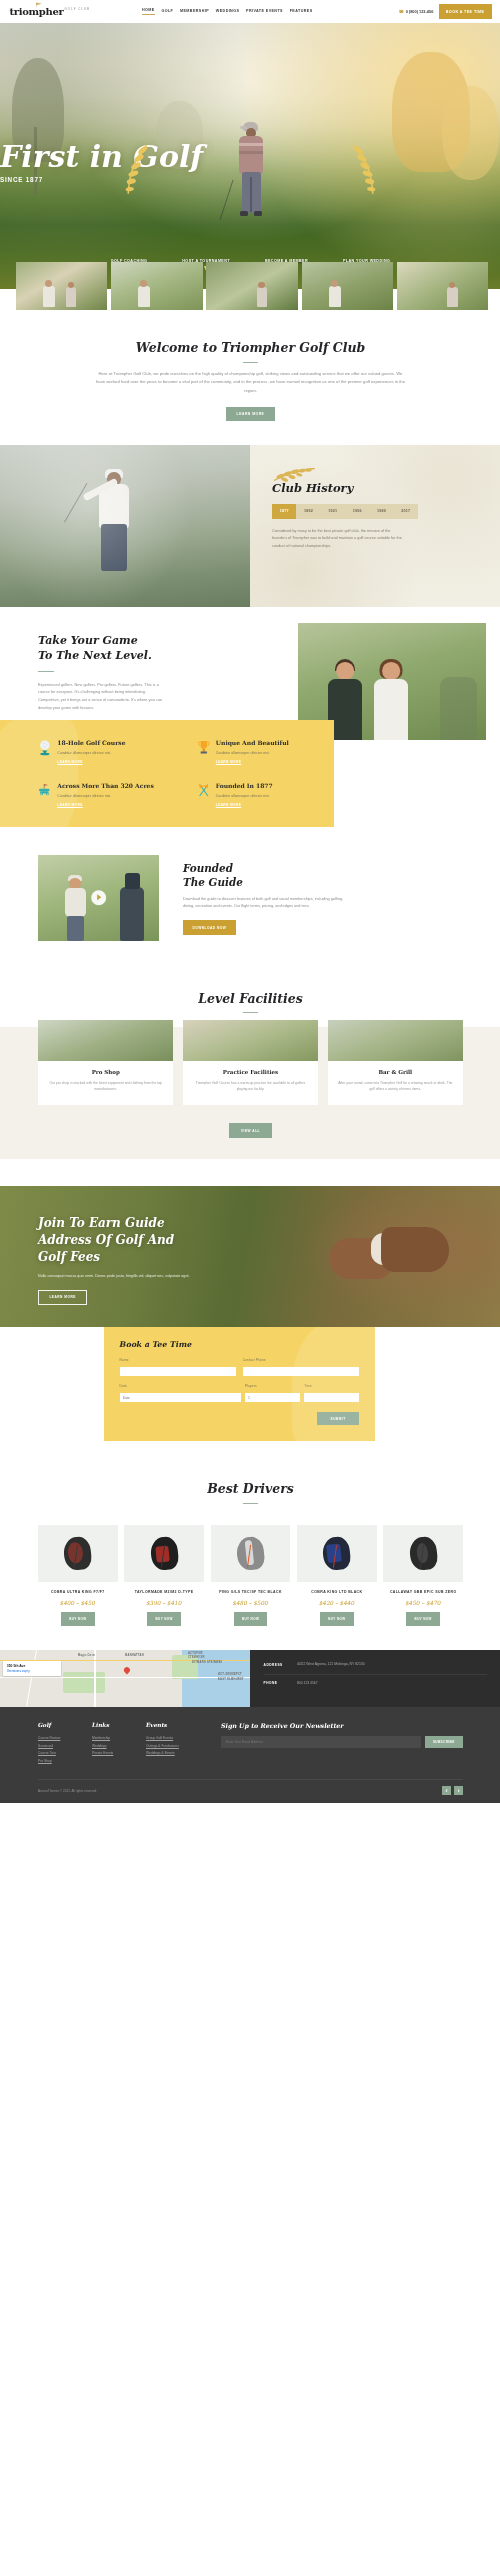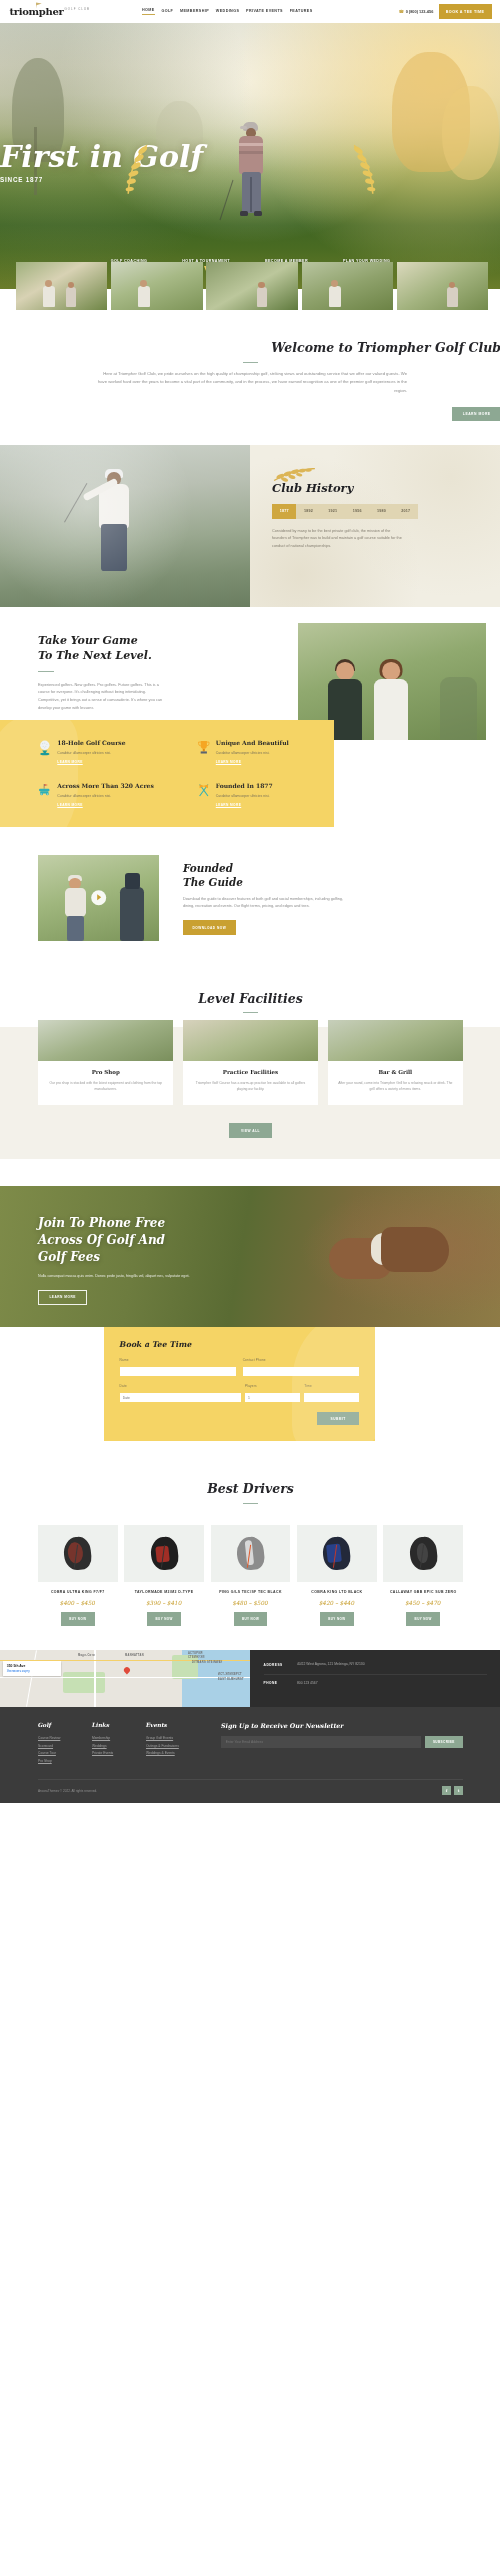--- a/index.html
+++ b/index.html
@@ -133,7 +133,7 @@
   .f-head2 { width: 6.3px; height: 6.3px; border-radius: 50%; background:#b98a68; bottom: 22px; left: 57%; }
 
   
-  .sec-welcome { padding: 30px 0 24px; text-align: right; background:#fff; }
+  .sec-welcome { padding: 30px 0 24px; text-align: center; background:#fff; }
   .h2-script {
     font-family: "DejaVu Serif", serif; font-style: italic; font-weight: bold;
     font-size: 12.5px; color: #26262a;

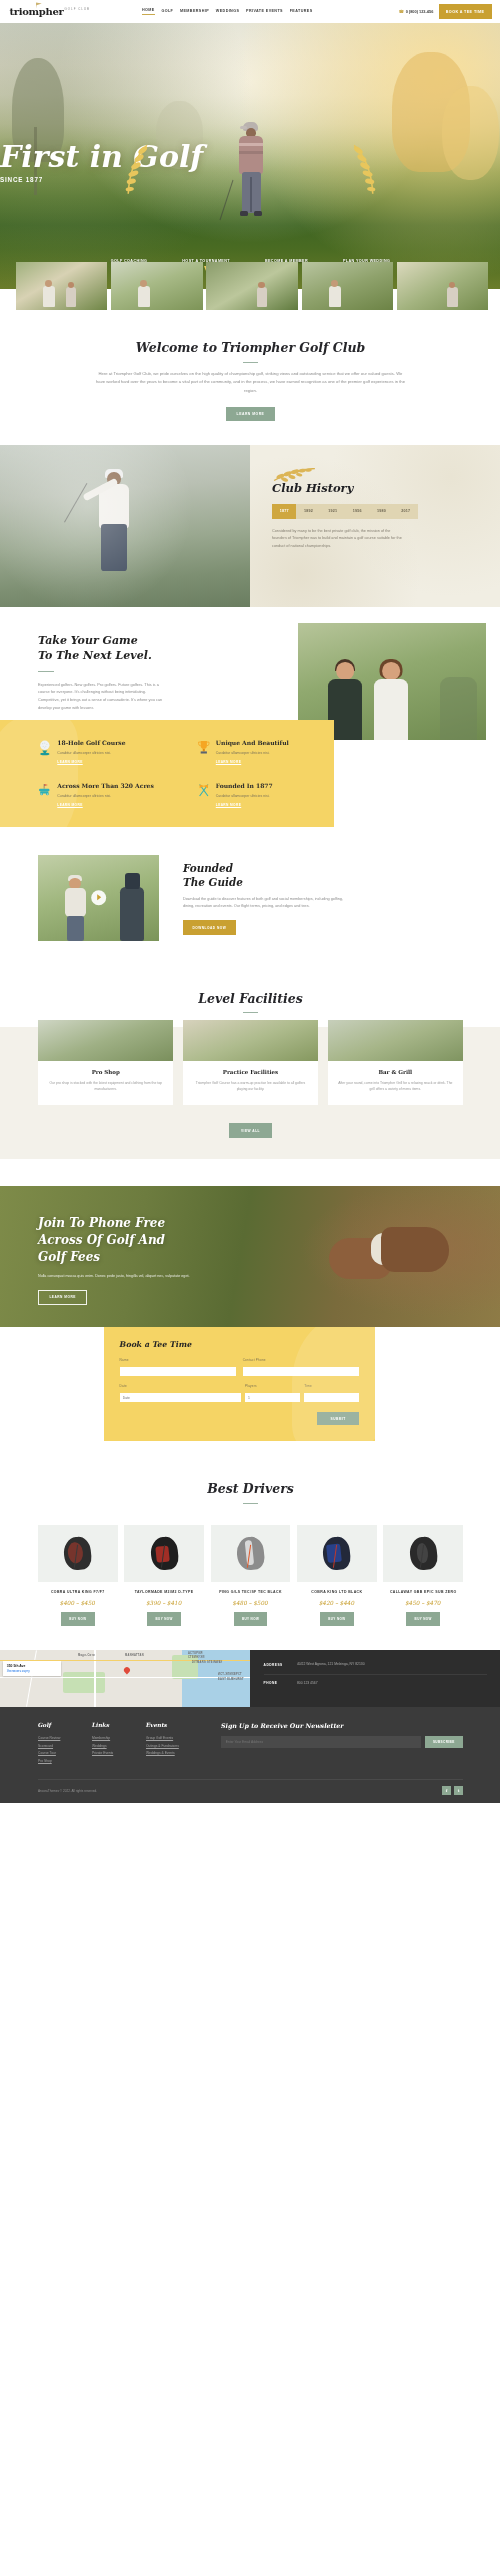--- a/index.html
+++ b/index.html
@@ -797,7 +797,7 @@
         <div class="hand h2"></div>
     </div>
     <div class="join-h">
-      <span>Join To Phone Free</span><br>
+      <span>Join To Earn Guide</span><br>
       <span>Across Of Golf And</span><br>
       <span>Golf Fees</span>
     </div>

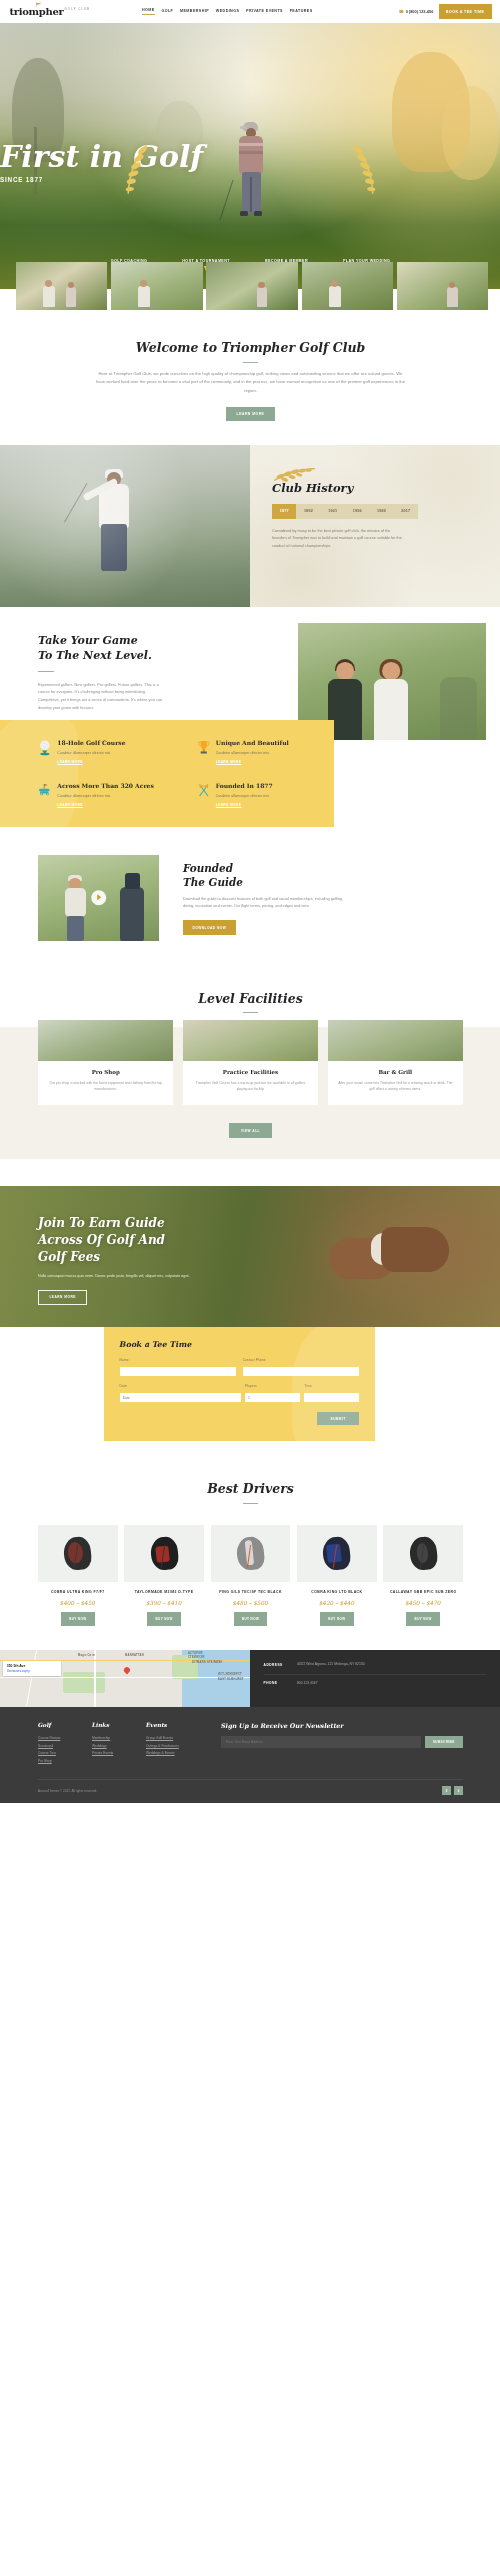--- a/index.html
+++ b/index.html
@@ -798,7 +798,7 @@
     </div>
     <div class="join-h">
       <span>Join To Earn Guide</span><br>
-      <span>Across Of Golf And</span><br>
+      <span>Address Of Golf And</span><br>
       <span>Golf Fees</span>
     </div>
     <div class="join-p">Nulla consequat massa quis enim. Donec pede justo, fringilla vel, aliquet nec, vulputate eget.</div>

